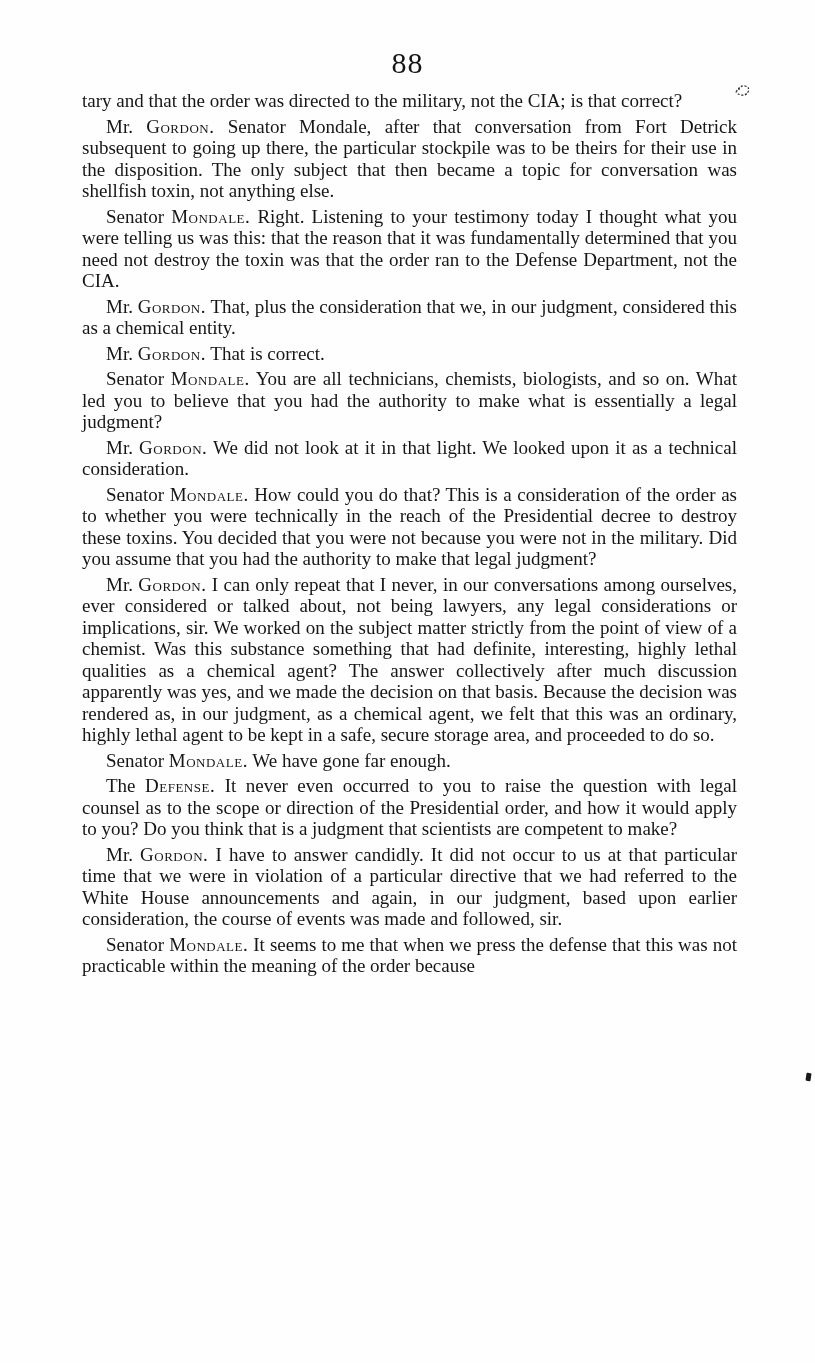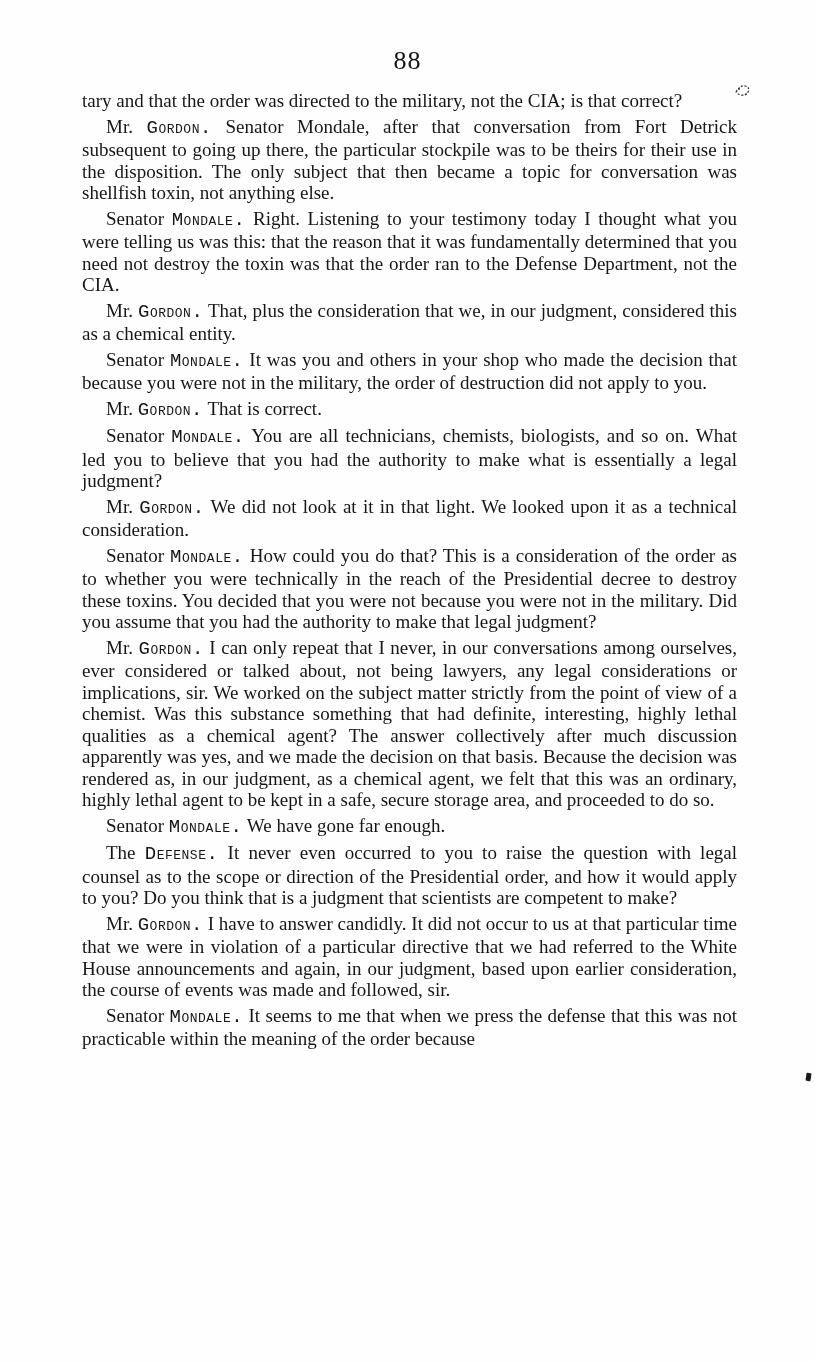--- a/index.html
+++ b/index.html
@@ -22,7 +22,7 @@
     left: 0;
     width: 100%;
     text-align: center;
-    font-size: 26px;
+    font-size: 30px;
     letter-spacing: 1px;
   }
   .transcript {

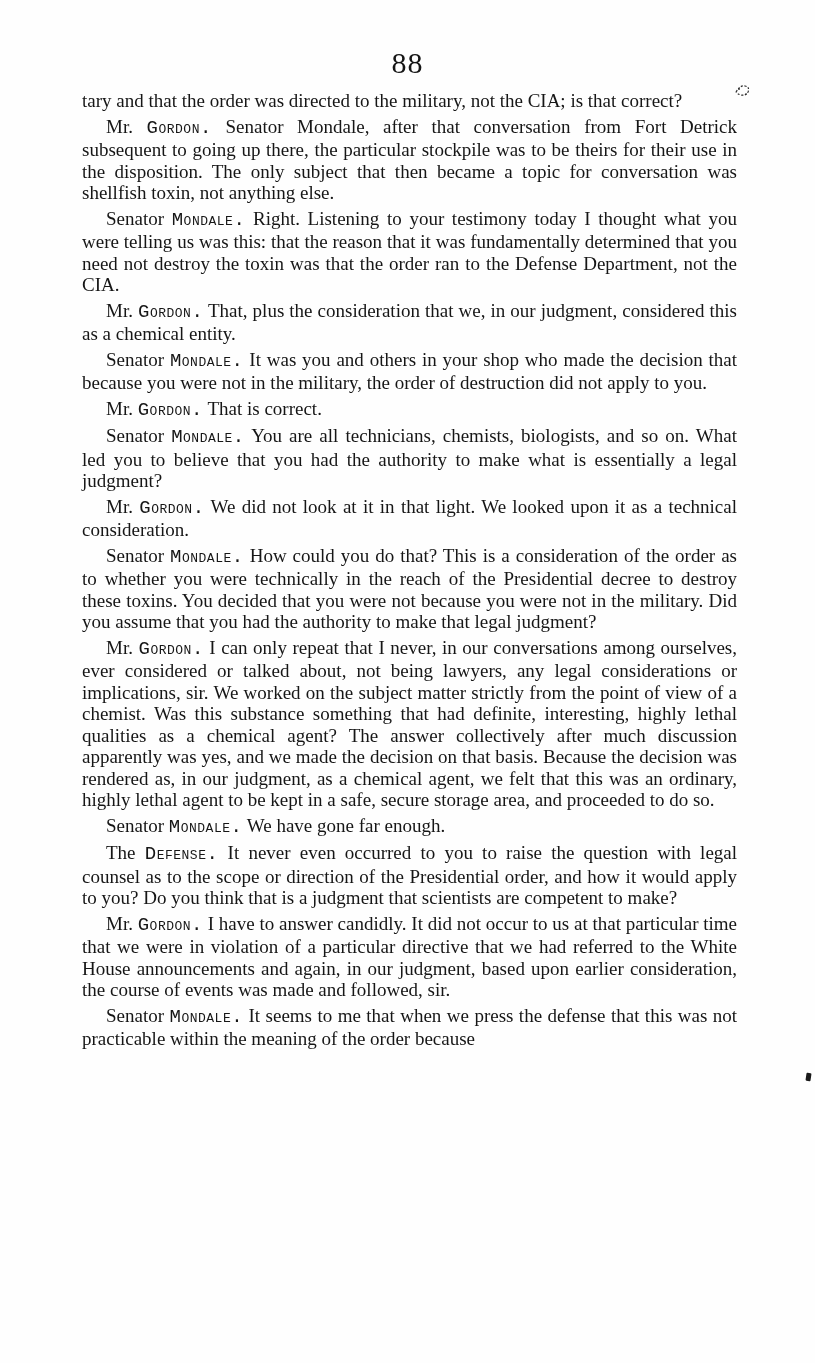--- a/index.html
+++ b/index.html
@@ -45,7 +45,6 @@
   .speaker-name {
     font-variant: small-caps;
     letter-spacing: 0.5px;
-    font-family: Liberation Mono, monospace;
   }
   .ink-smudge {
     position: absolute;

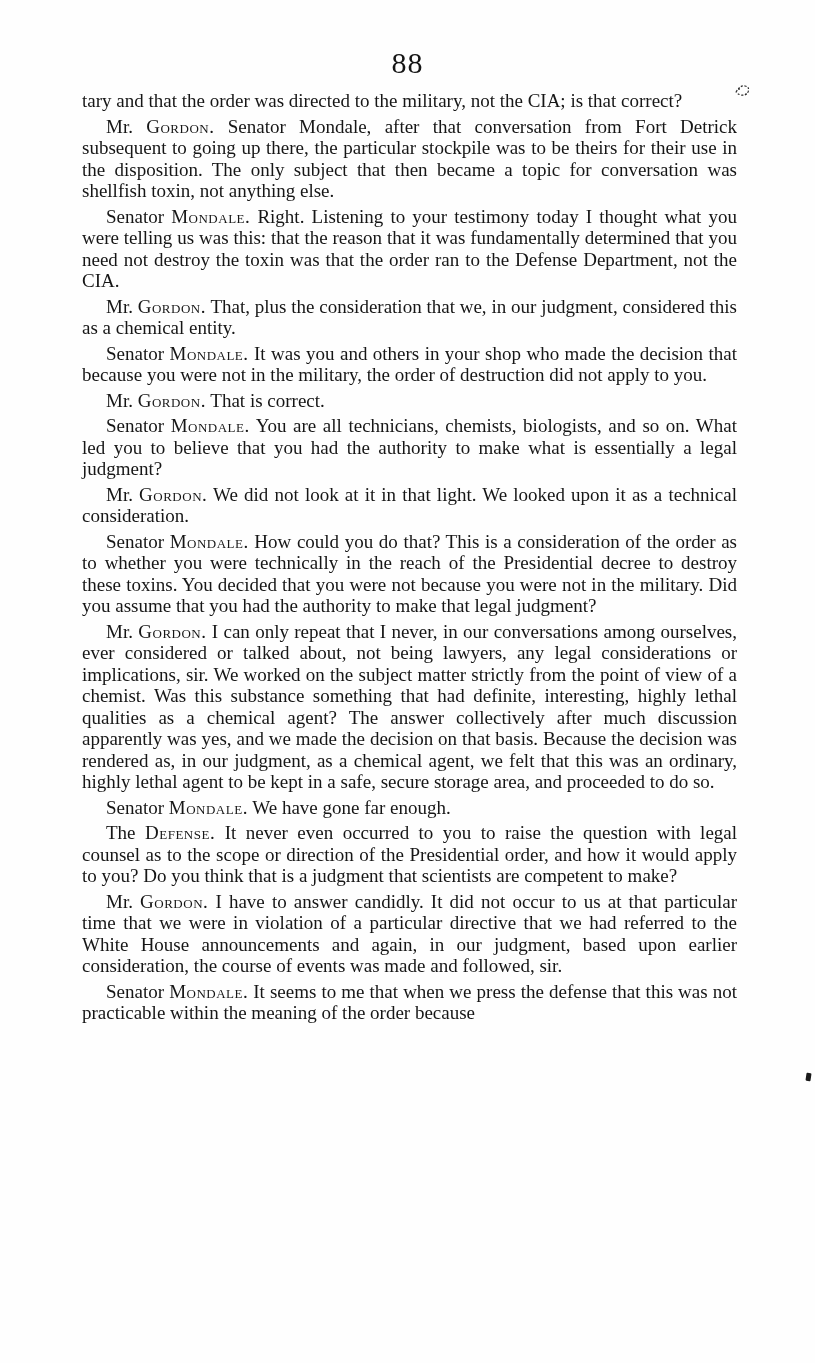--- a/index.html
+++ b/index.html
@@ -105,11 +105,6 @@
 
 
 
-    <p class="para">
-      <span>Senator</span>
-      <span class="speaker-name">Mondale.</span>
-      <span>It was you and others in your shop who made the decision that because you were not in the military, the order of destruction did not apply to you.</span>
-    </p>
 
     <p class="para">
       <span>Mr.</span>

